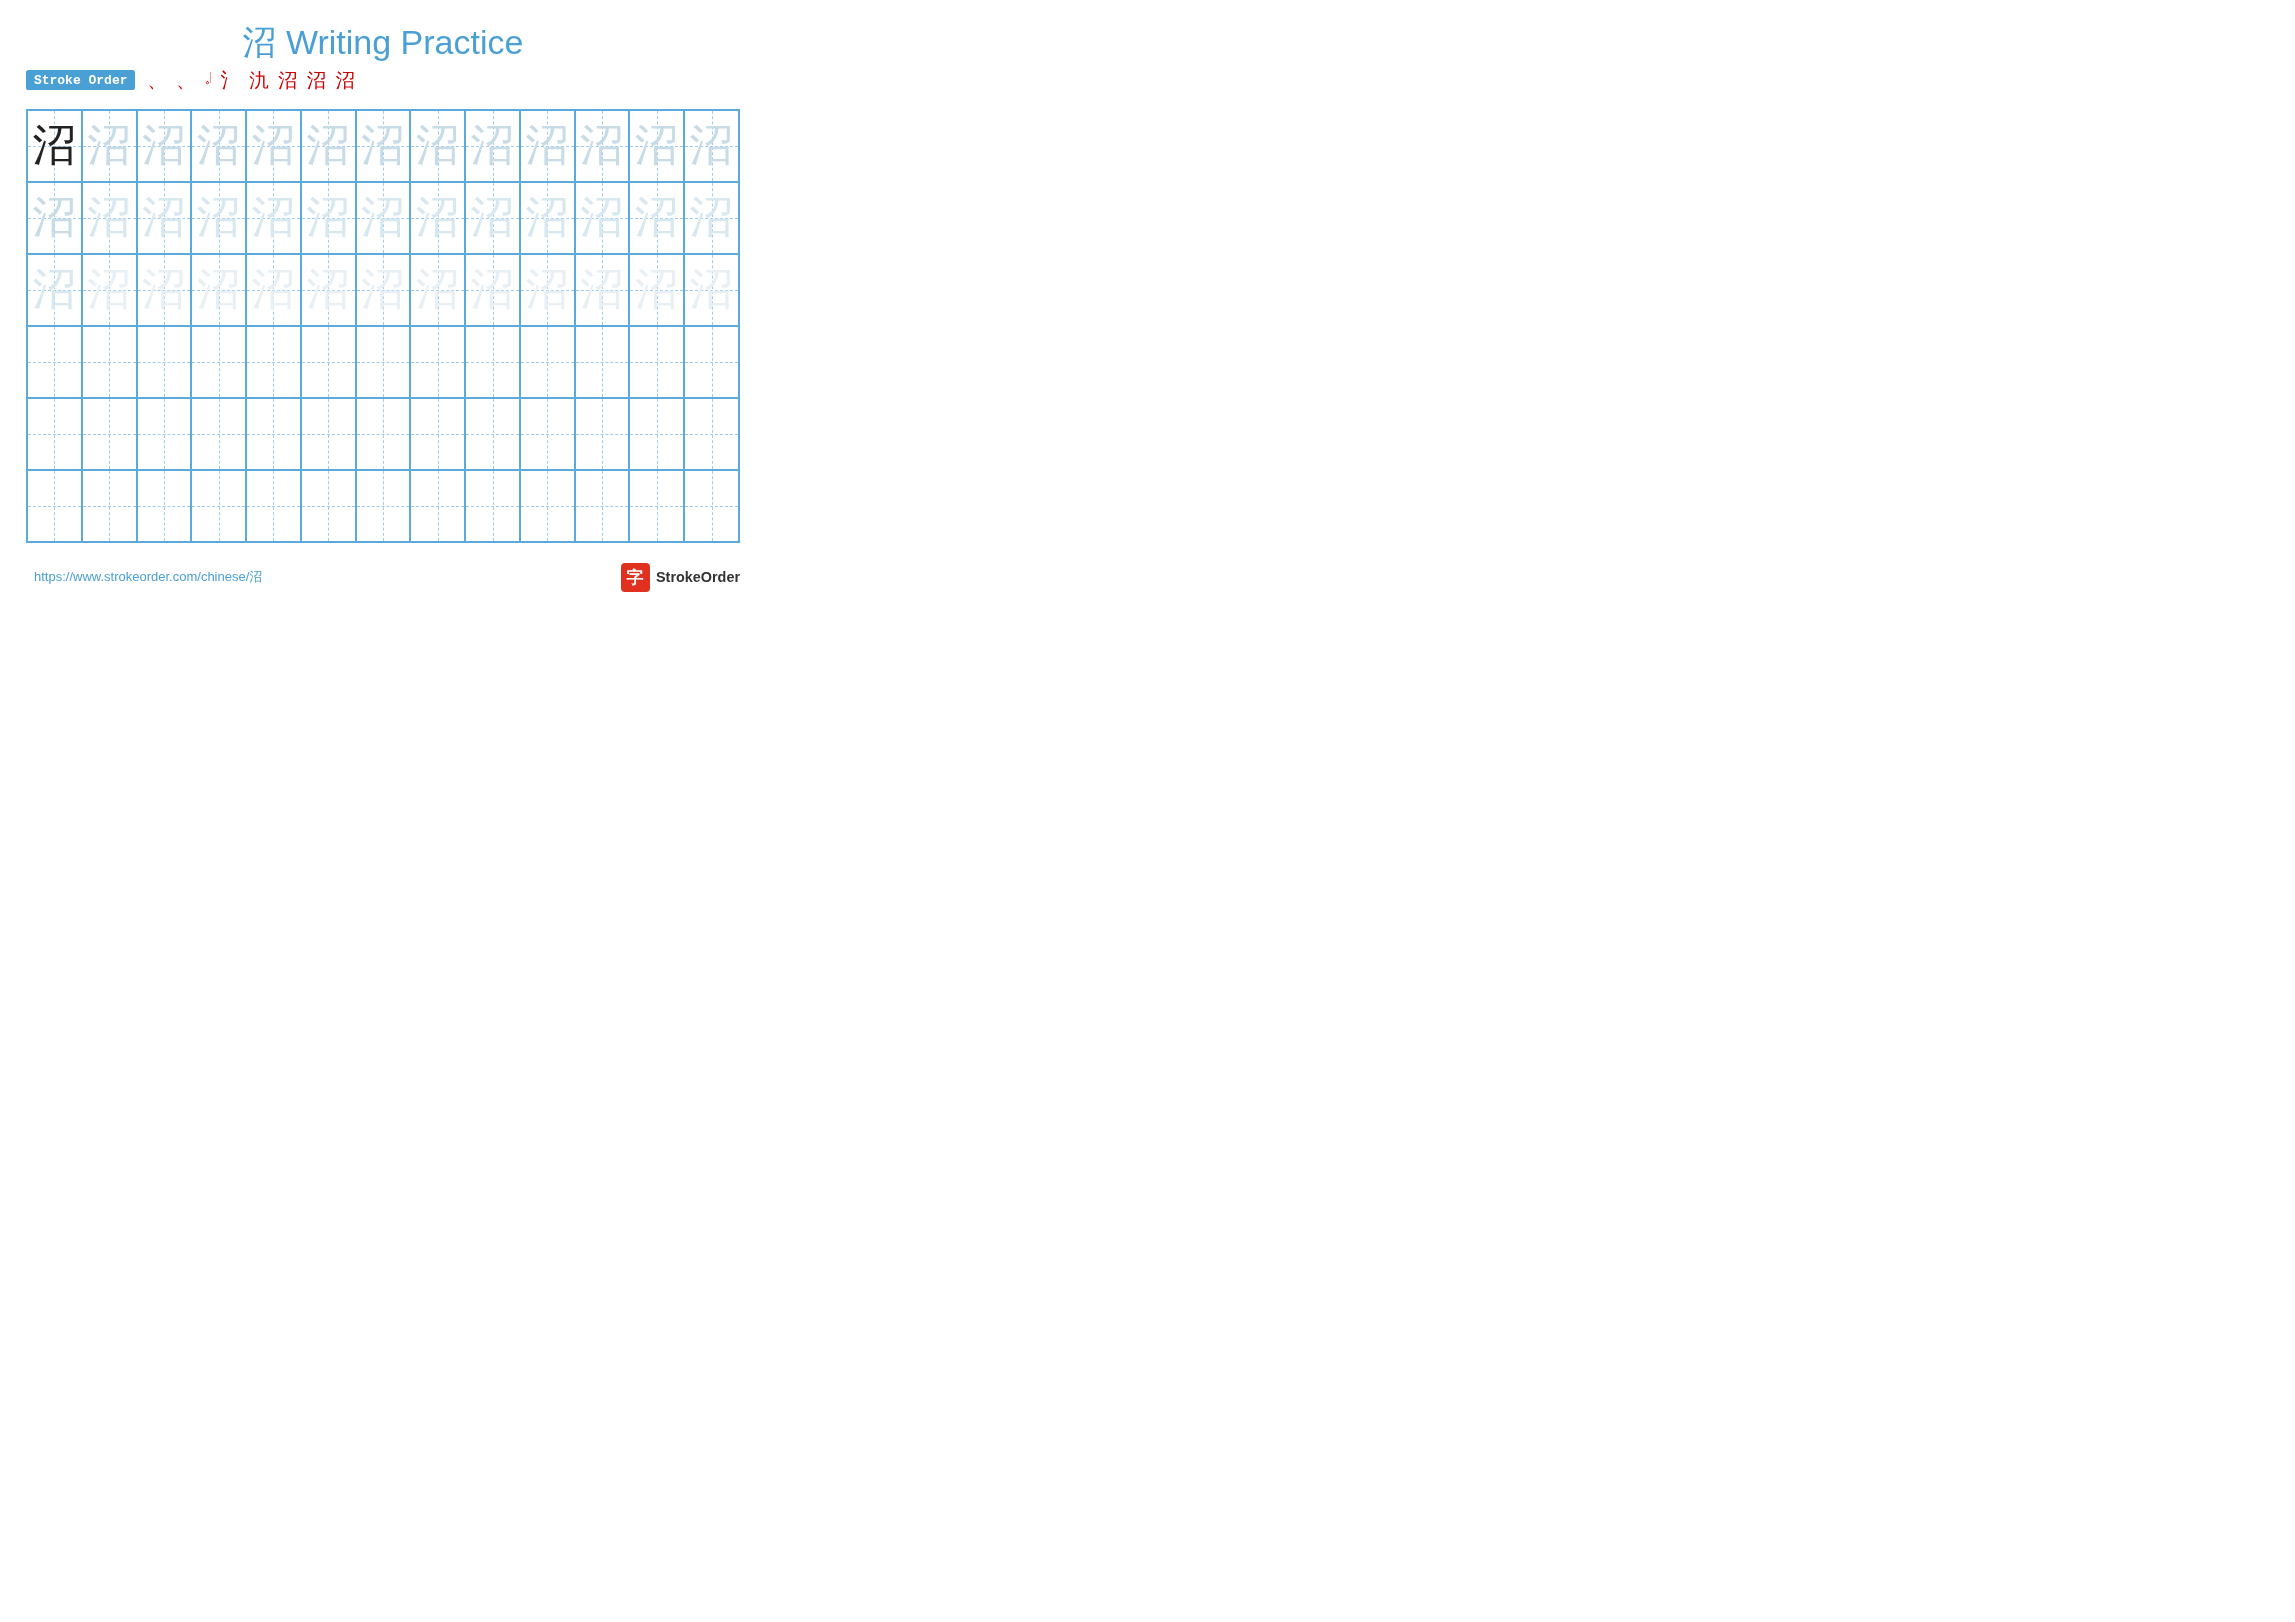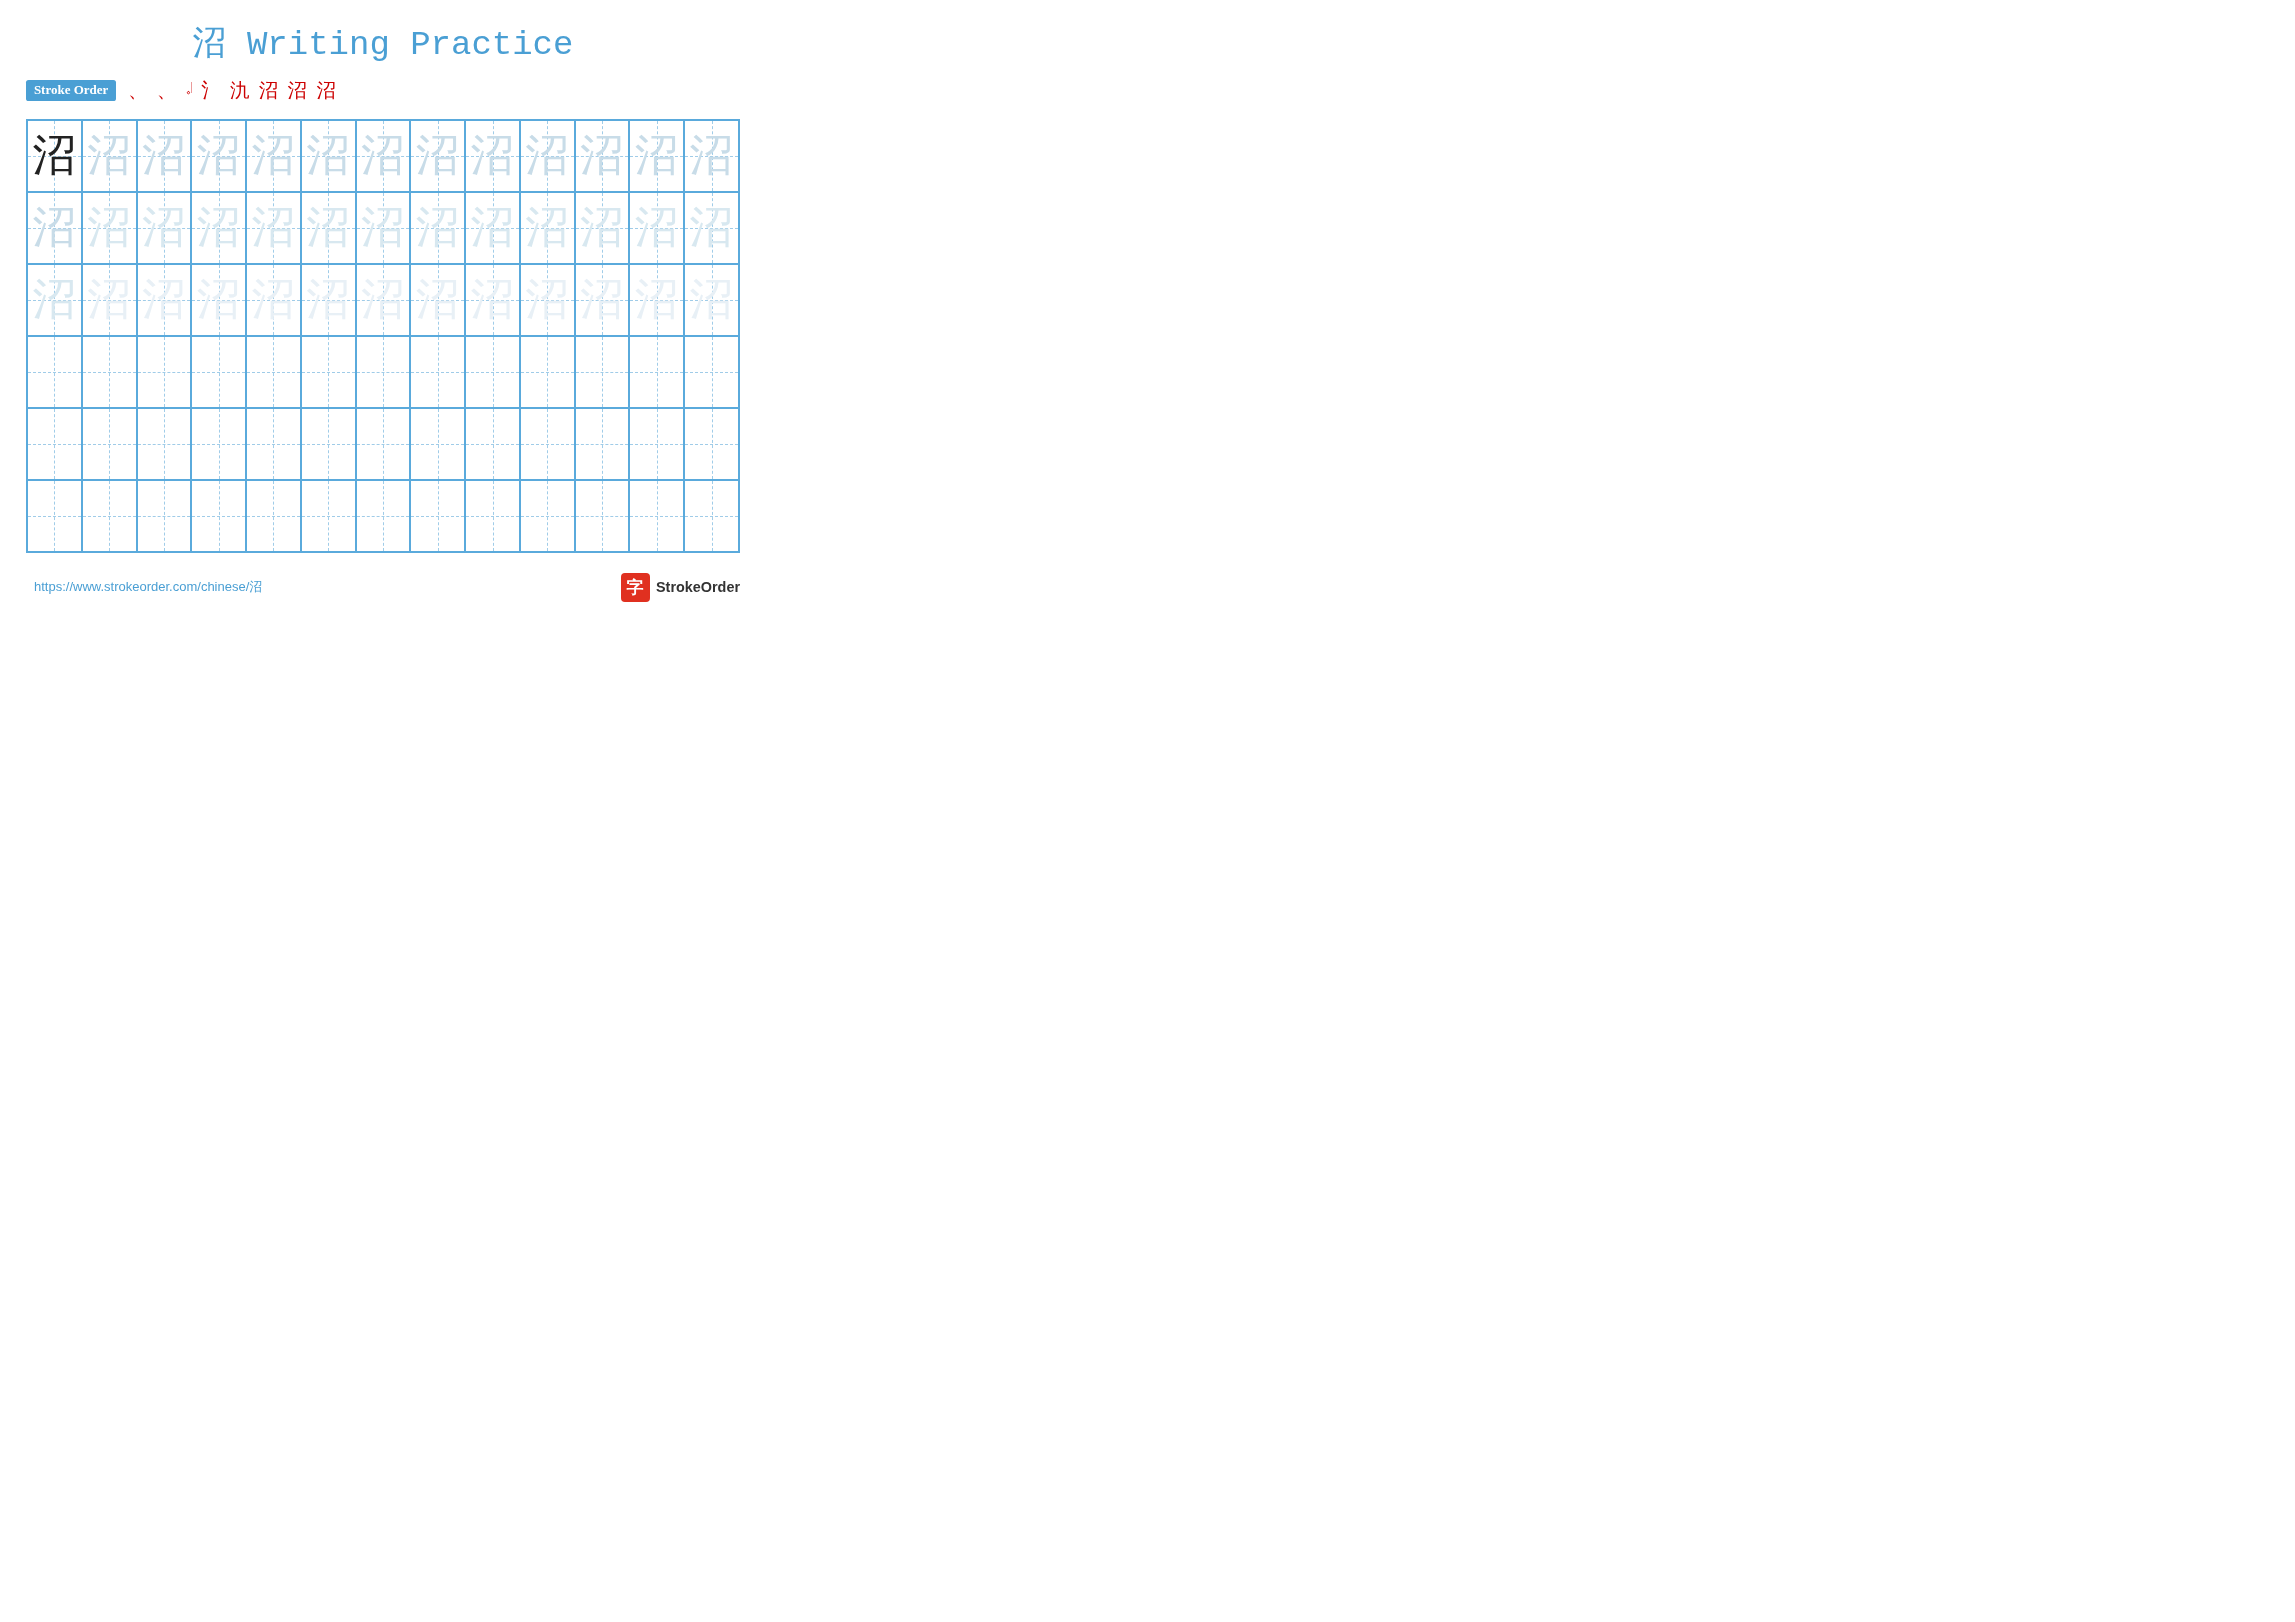--- a/index.html
+++ b/index.html
@@ -16,8 +16,8 @@
       font-size: 34px;
       color: #4a9fd4;
       font-weight: normal;
-      margin-bottom: 11px;
-      font-family: Liberation Mono, monospace;
+      margin-bottom: 1px;
+      font-family: Liberation Sans, sans-serif;
     }
 
     .stroke-order-row {

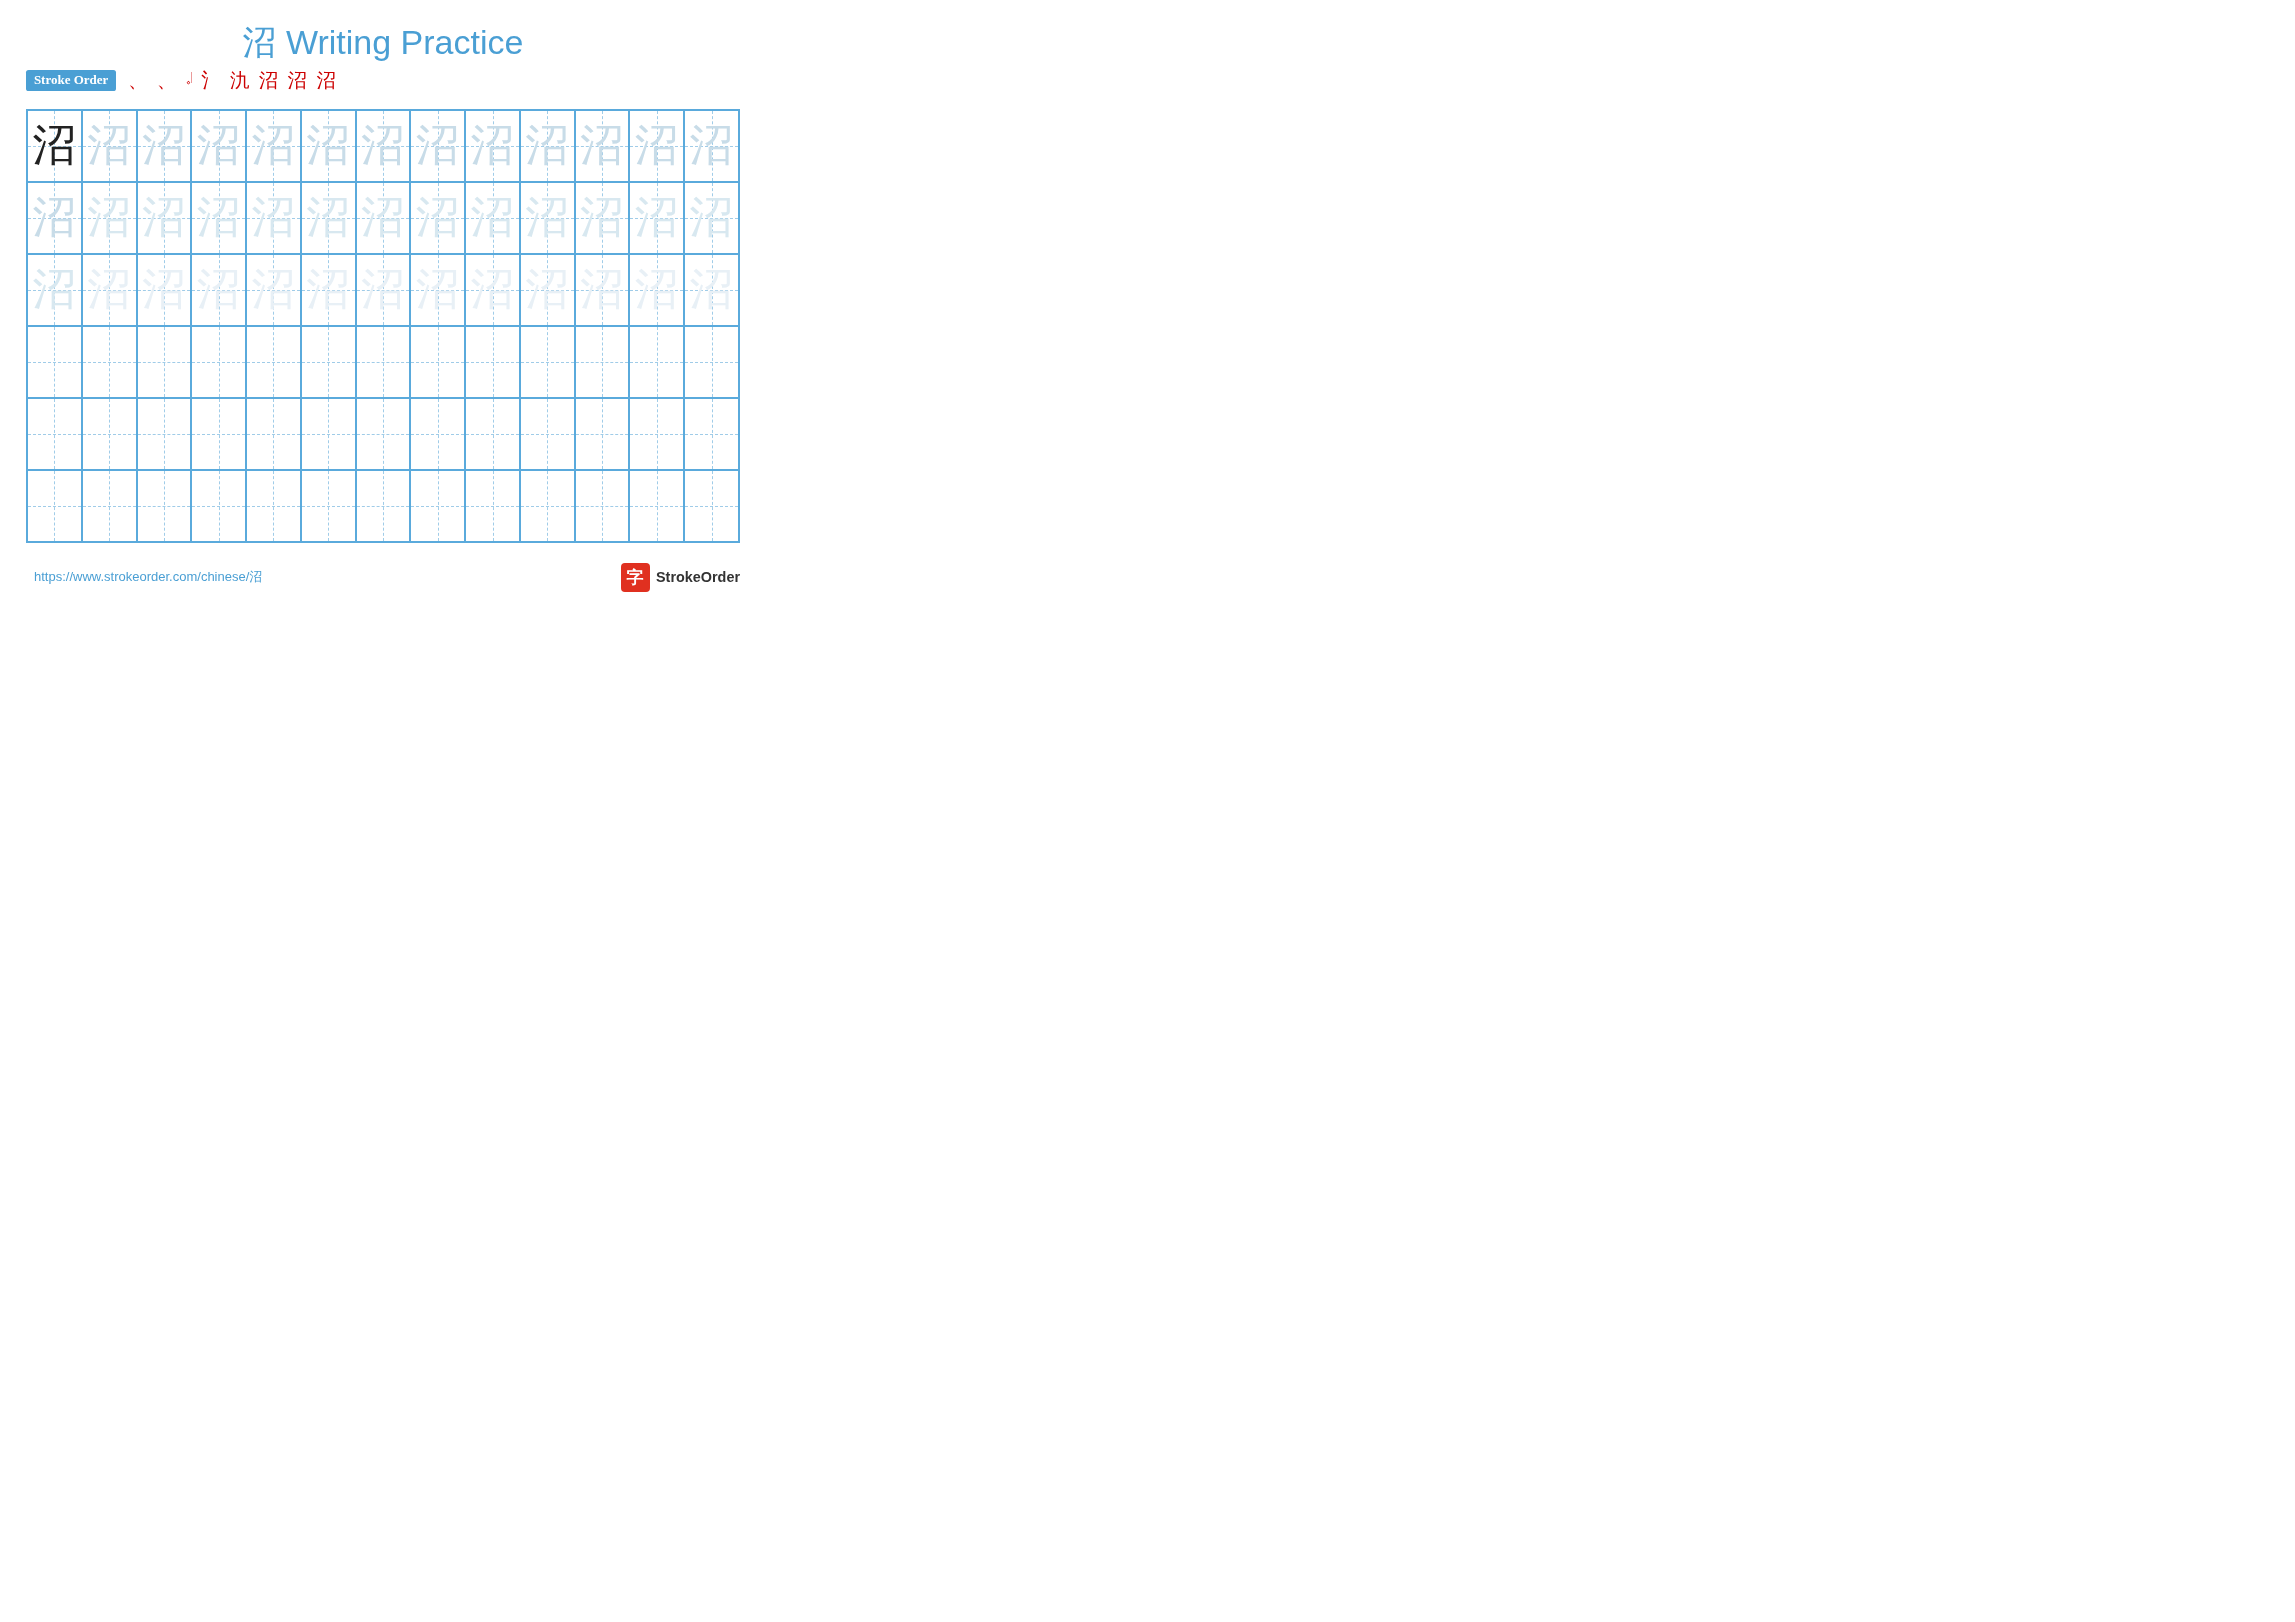--- a/index.html
+++ b/index.html
@@ -34,7 +34,7 @@
       padding: 2.6px 7.9px;
       border-radius: 2.6px;
       font-size: 13px;
-      font-family: Liberation Serif, serif;
+      font-family: Liberation Mono, monospace;
       font-weight: bold;
       white-space: nowrap;
     }

